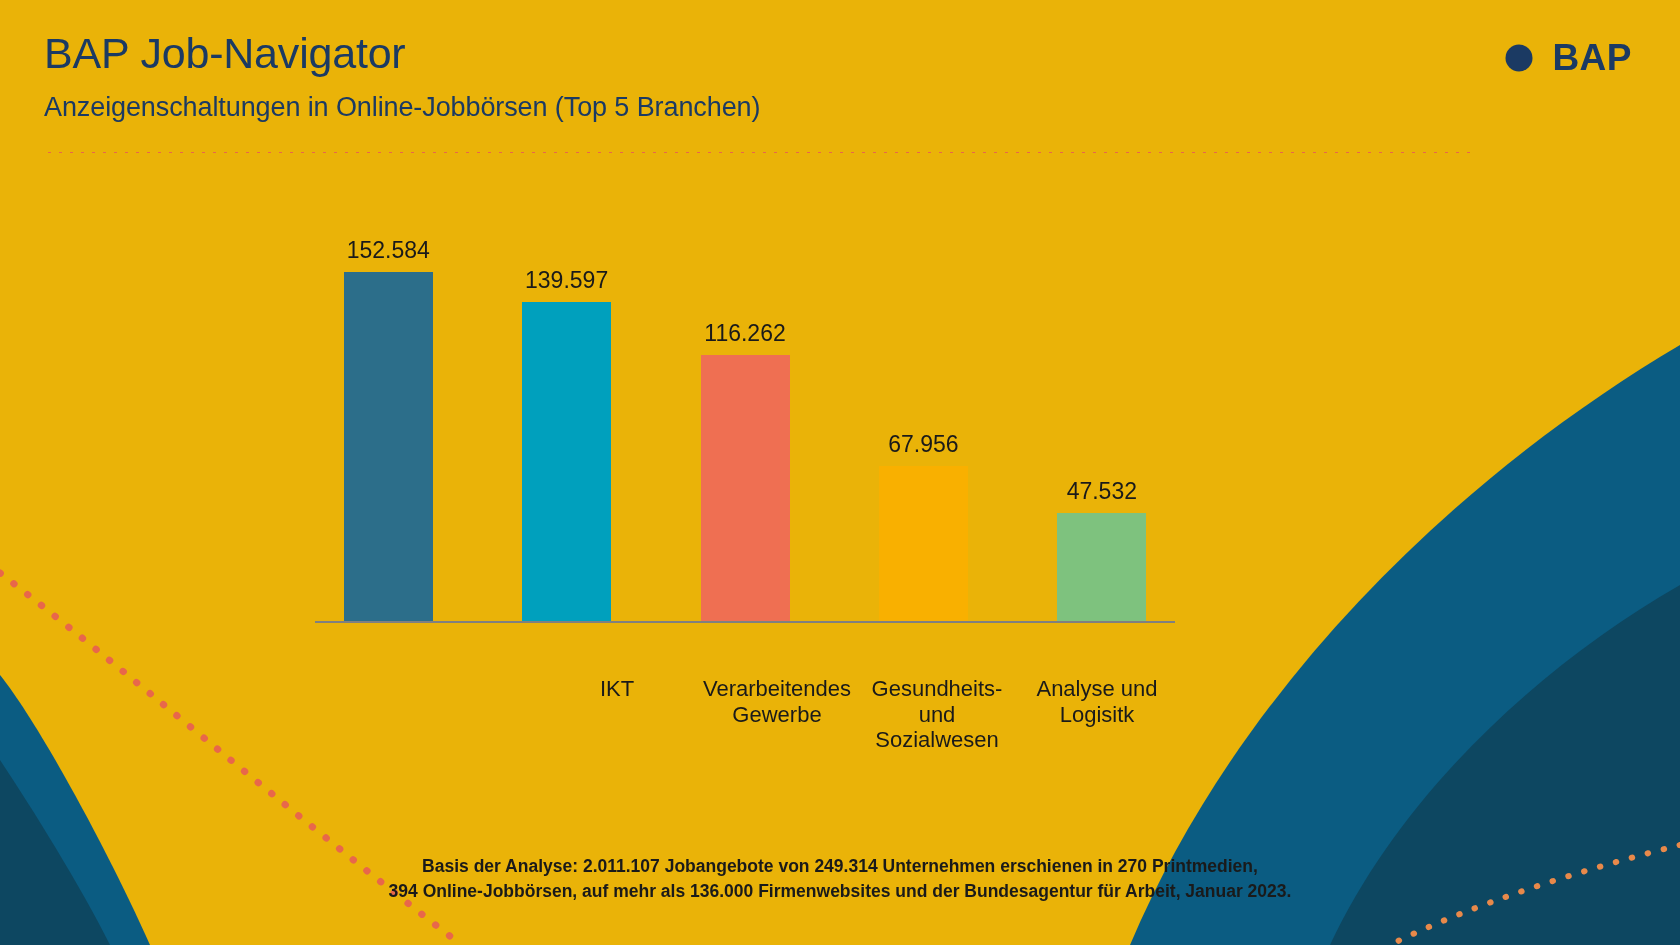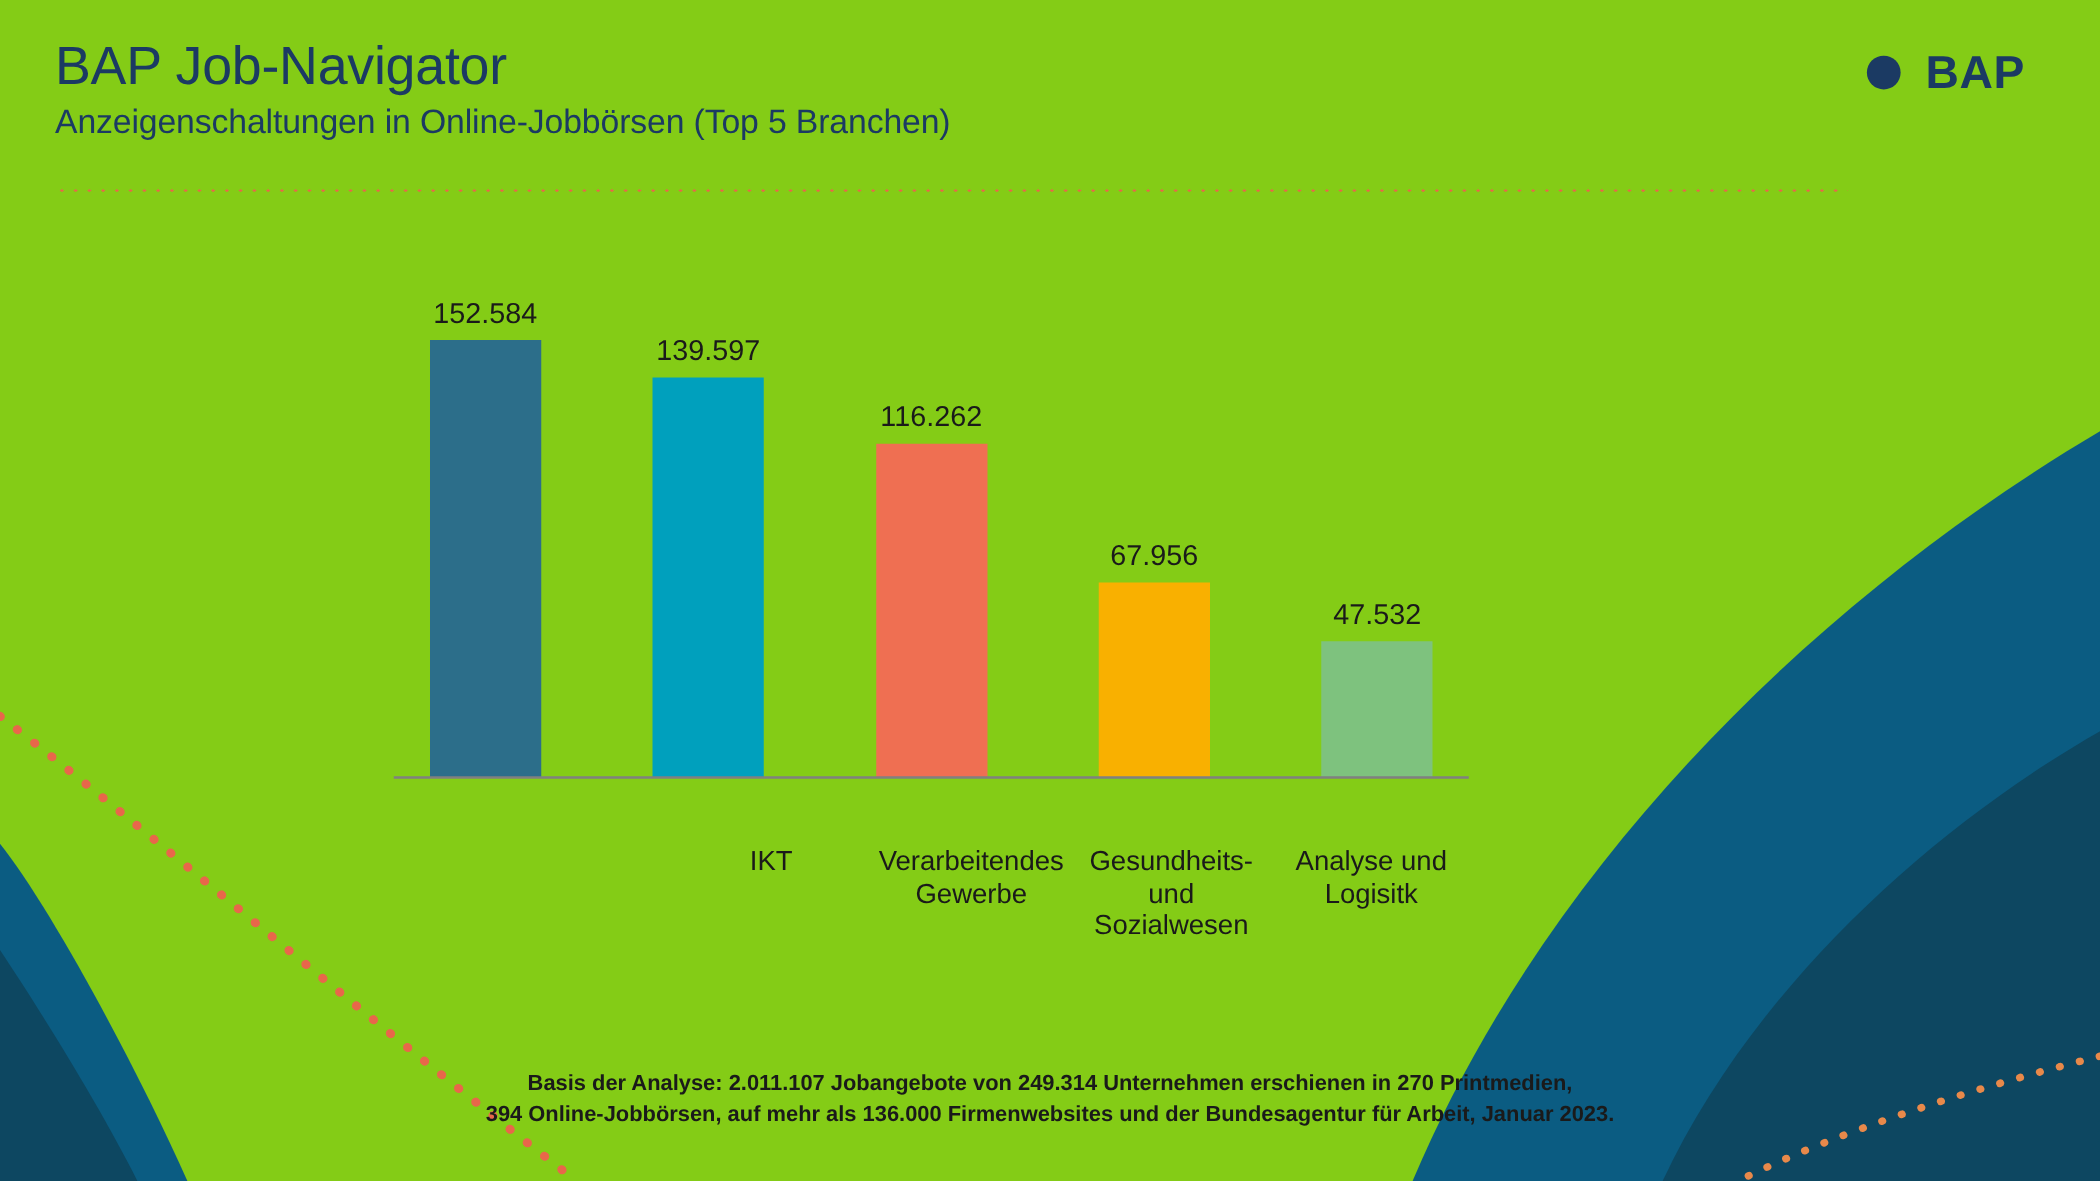--- a/index.html
+++ b/index.html
@@ -10,7 +10,7 @@
     overflow:hidden;
     position:relative;
   }
-  .slide { position:absolute; inset:0; background:#84cc16; overflow:hidden; }
+  .slide { position:absolute; inset:0; background:#eab308; overflow:hidden; }
 
   
   .deco { position:absolute; pointer-events:none; }

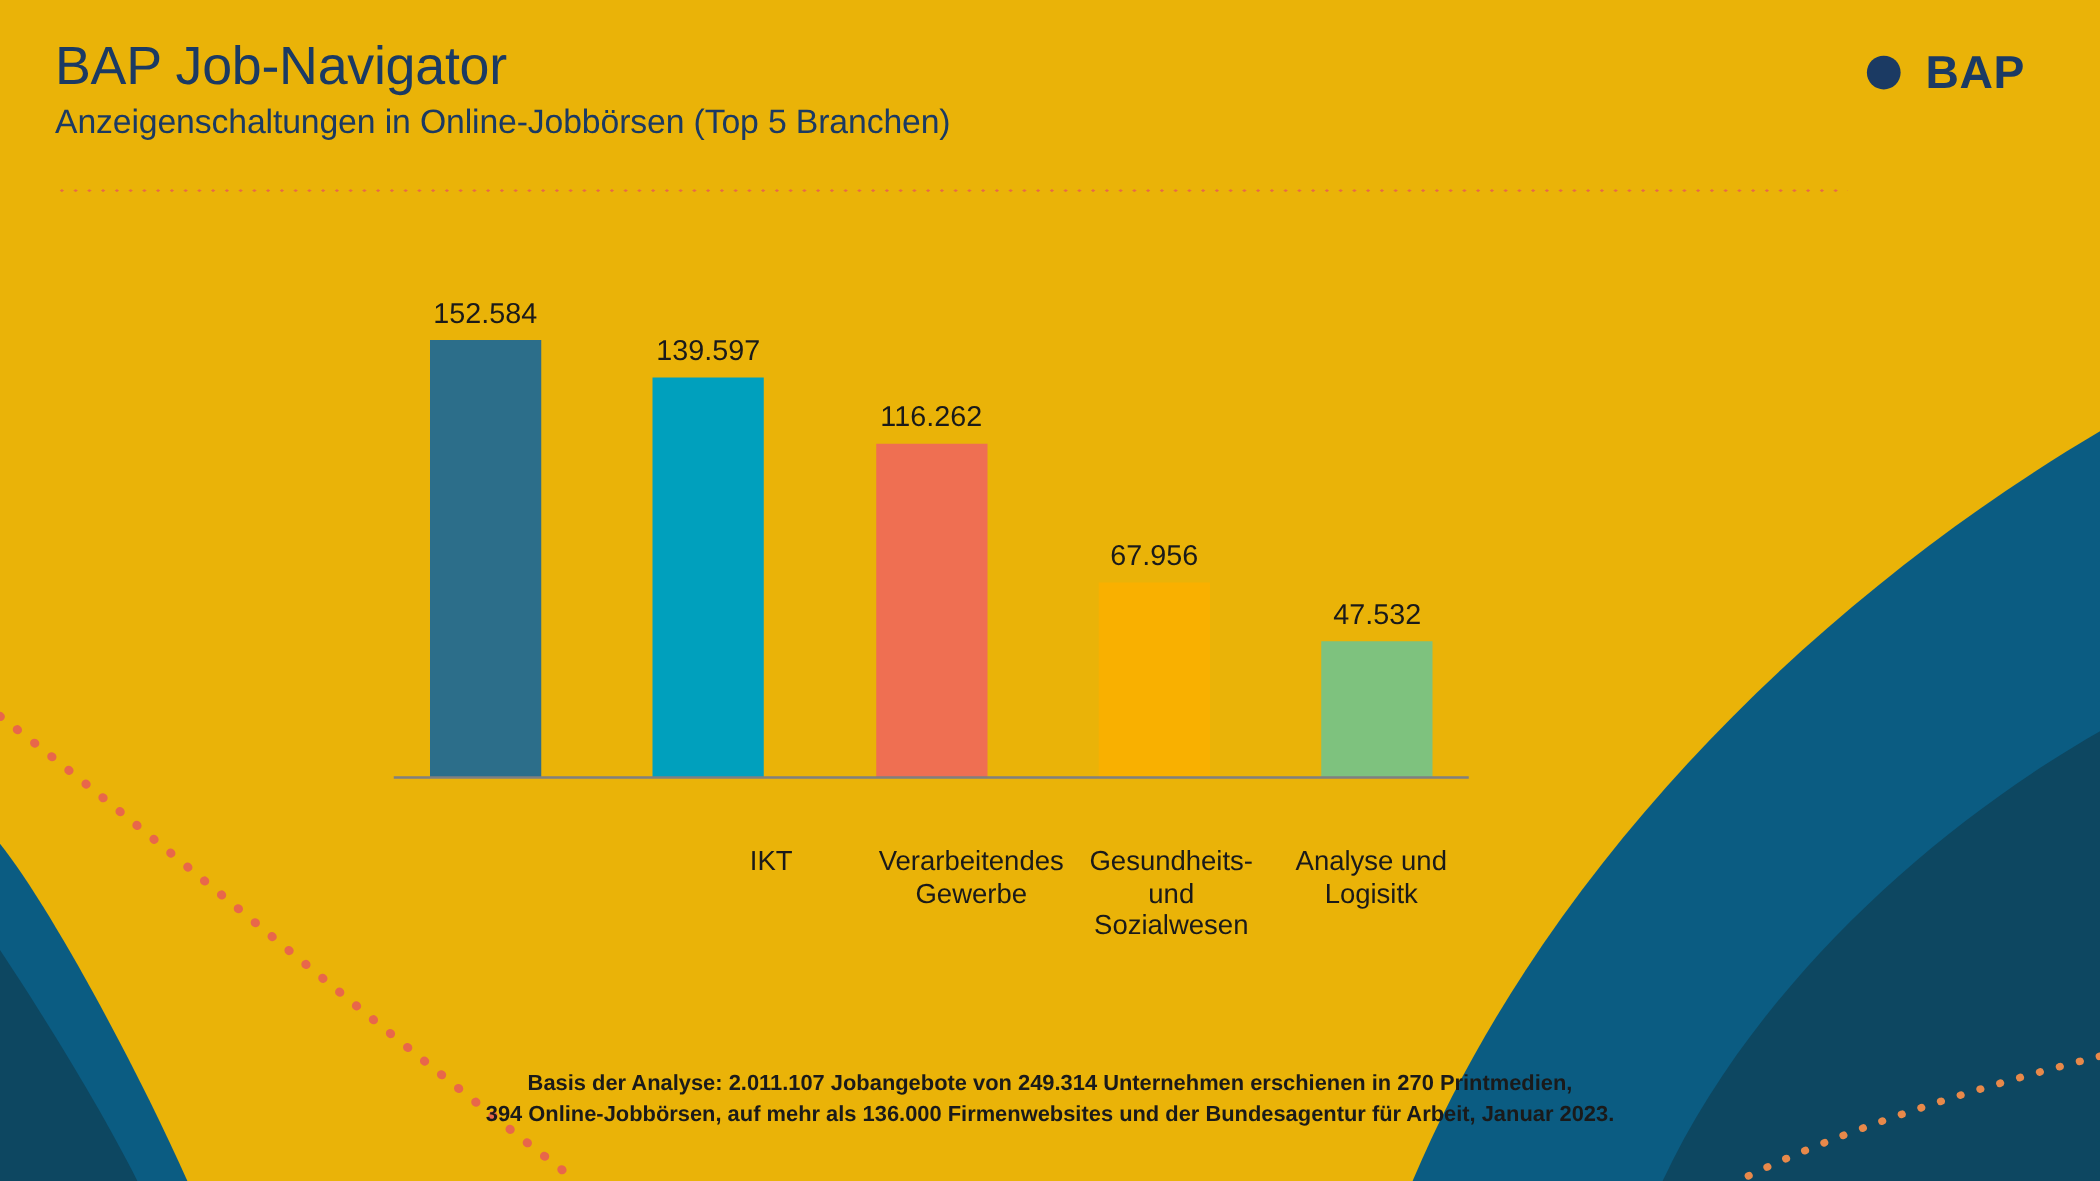--- a/index.html
+++ b/index.html
@@ -27,7 +27,7 @@
     font-size:27px; font-weight:400; color:#1b3a63;
     margin-top:6px; letter-spacing:-0.1px;
   }
-  .logo { position:absolute; right:60px; top:36px; display:flex; align-items:center; gap:13px; }
+  .logo { position:absolute; right:48px; top:36px; display:flex; align-items:center; gap:13px; }
   .logo-text { font-size:37px; font-weight:bold; color:#1b3a63; letter-spacing:0.5px; }
 
   .dotted-rule {

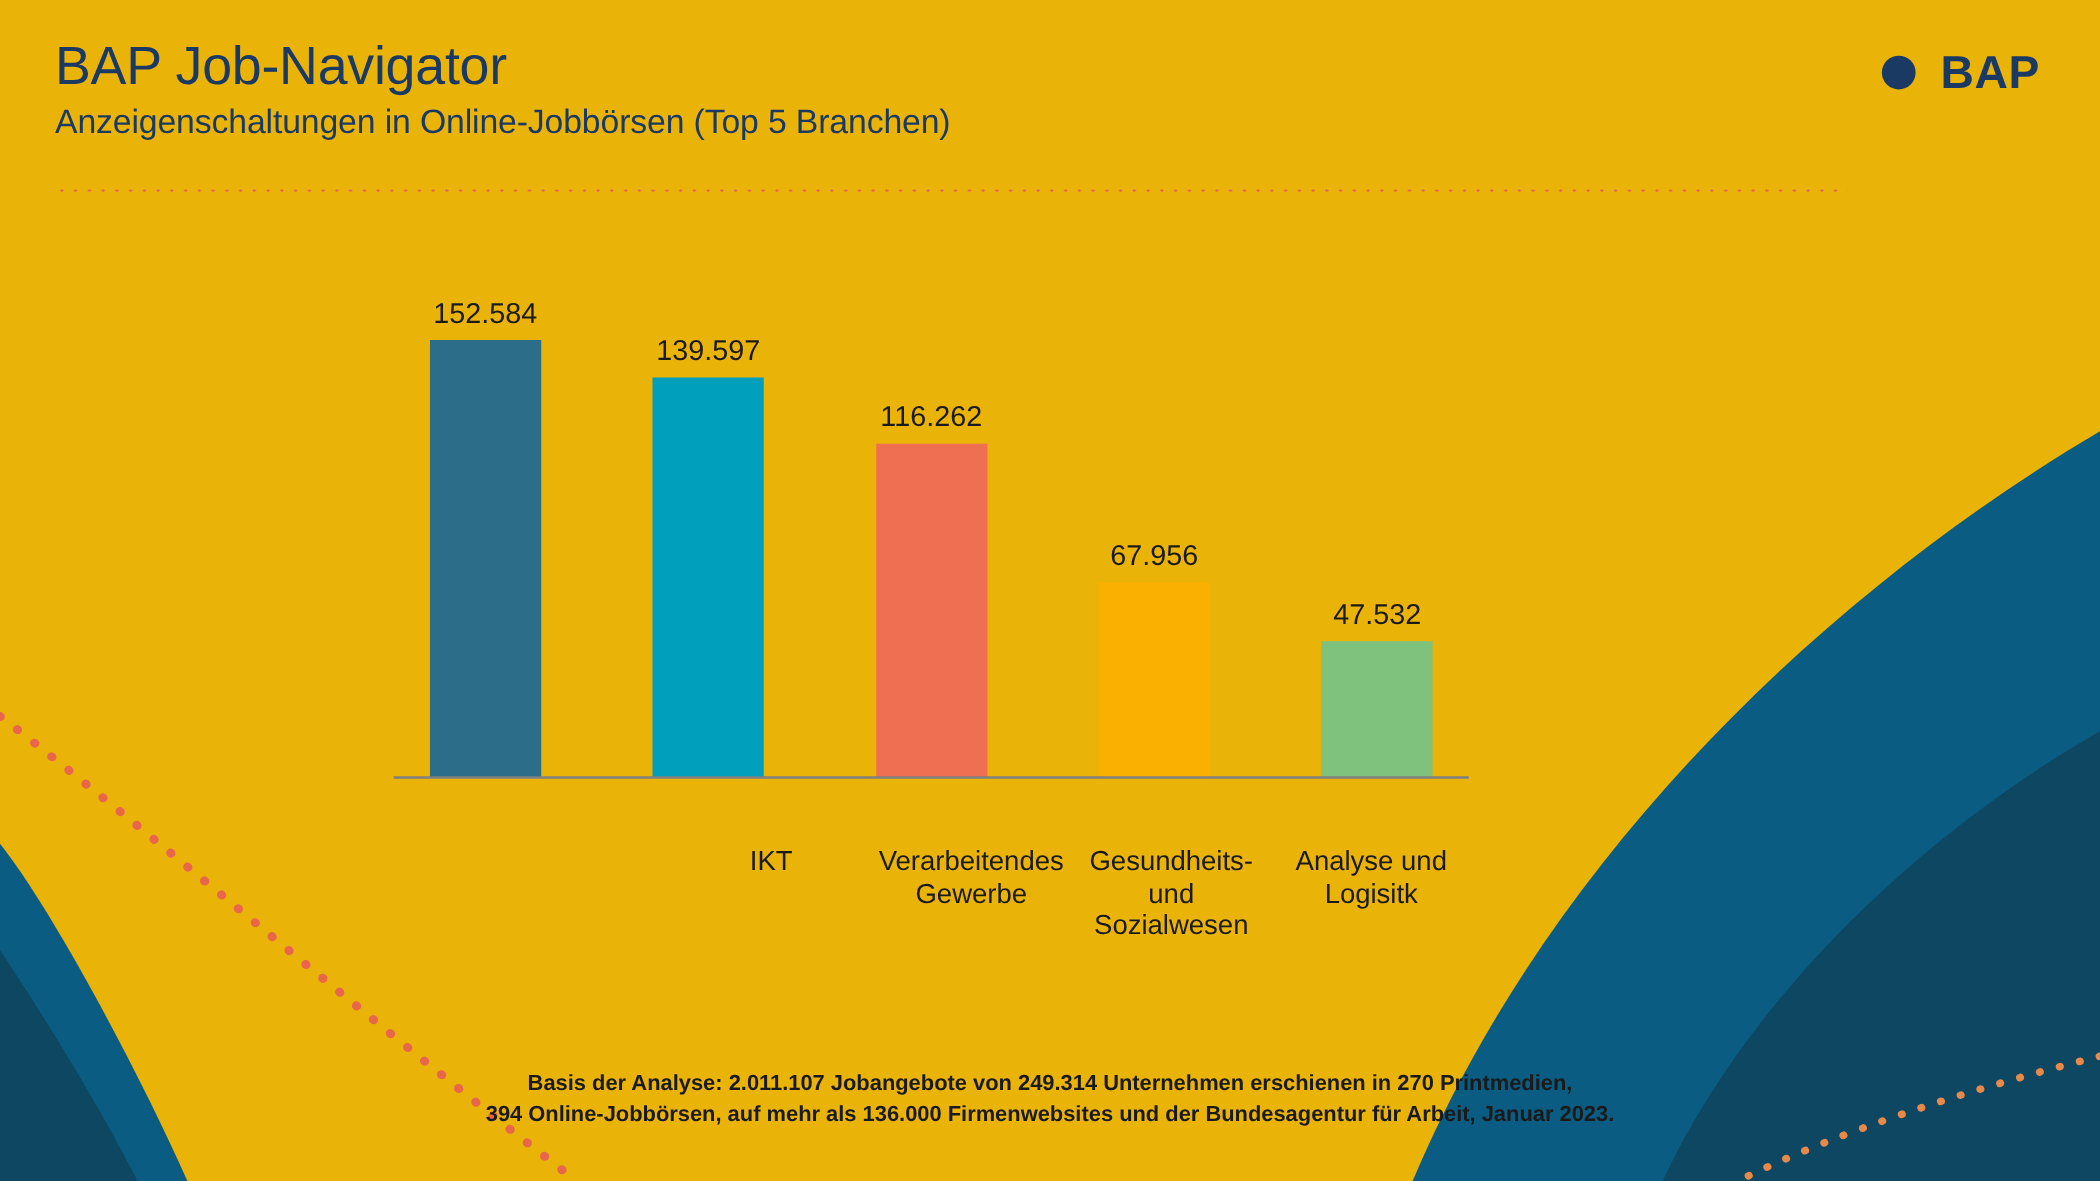--- a/index.html
+++ b/index.html
@@ -25,7 +25,7 @@
   }
   .subtitle {
     font-size:27px; font-weight:400; color:#1b3a63;
-    margin-top:6px; letter-spacing:-0.1px;
+    margin-top:16px; letter-spacing:-0.1px;
   }
   .logo { position:absolute; right:48px; top:36px; display:flex; align-items:center; gap:13px; }
   .logo-text { font-size:37px; font-weight:bold; color:#1b3a63; letter-spacing:0.5px; }

